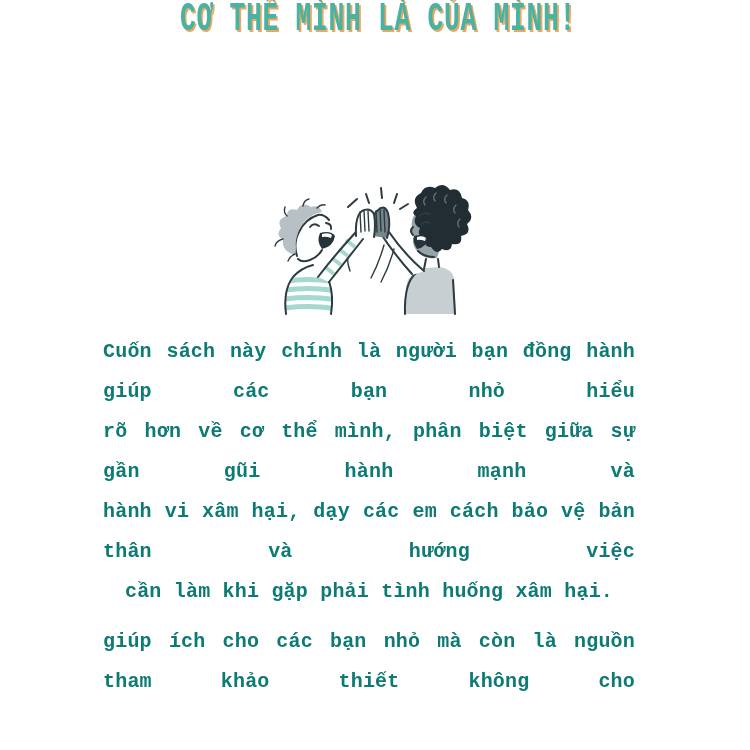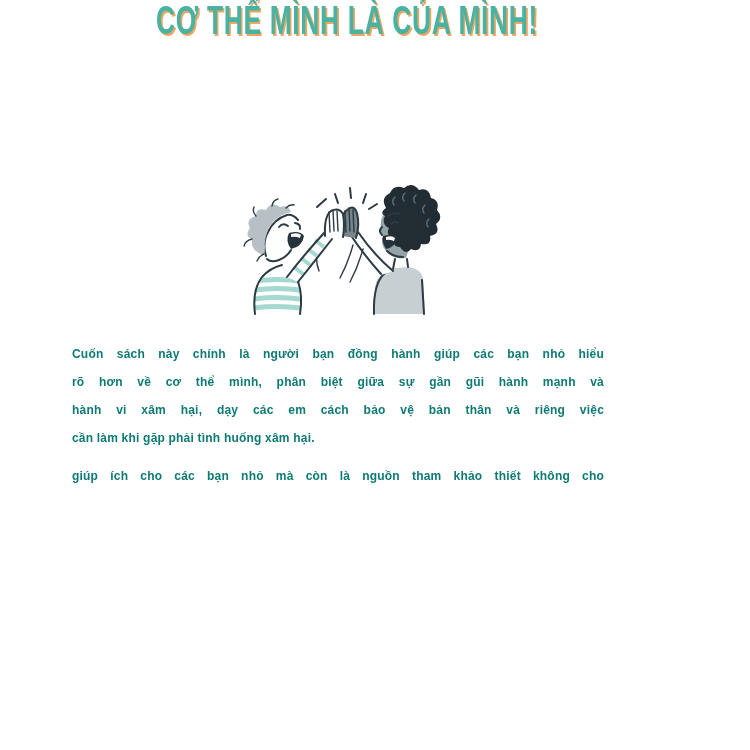--- a/index.html
+++ b/index.html
@@ -13,7 +13,8 @@
   .page{
     position:relative; width:630px; height:750px; overflow:hidden;
     background:var(--background);
-    font-family:Liberation Sans, sans-serif;
+    font-family:Liberation Mono, monospace;
+    margin-left:31px;
   }
   .title{
     position:absolute; left:0; top:127; width:694px;

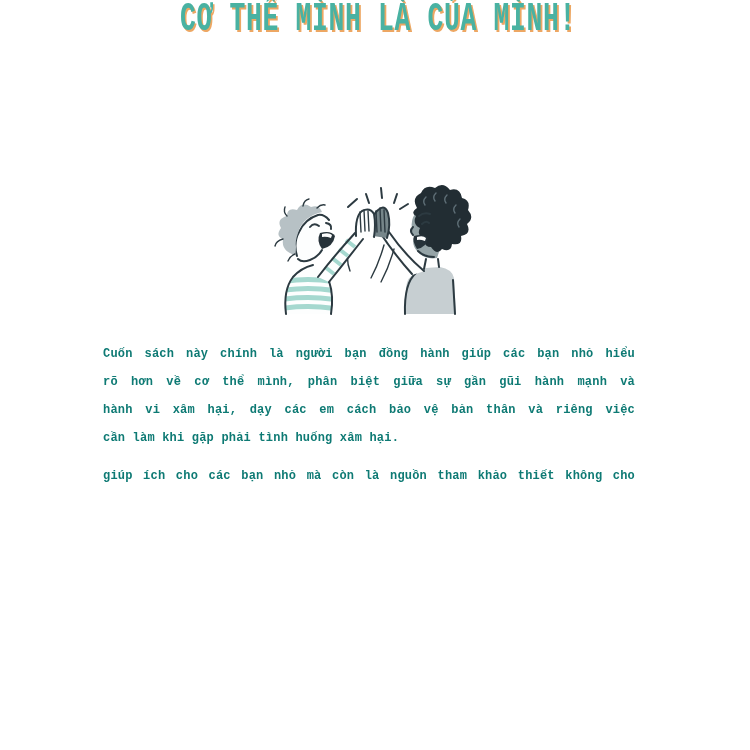--- a/index.html
+++ b/index.html
@@ -41,9 +41,9 @@
   .fill-hand{fill:var(--hand-right);stroke:none;}
   .fill-mouth{fill:var(--mouth);stroke:none;}
   .body-text{
-    position:absolute; left:72px; top:340px; width:532px;
+    position:absolute; left:72px; top:332px; width:532px;
     color:var(--body-text);
-    font-size:12px; line-height:28px; font-weight:700;
+    font-size:20px; line-height:40px; font-weight:700;
     letter-spacing:0.2px;
   }
   .para{display:block;}

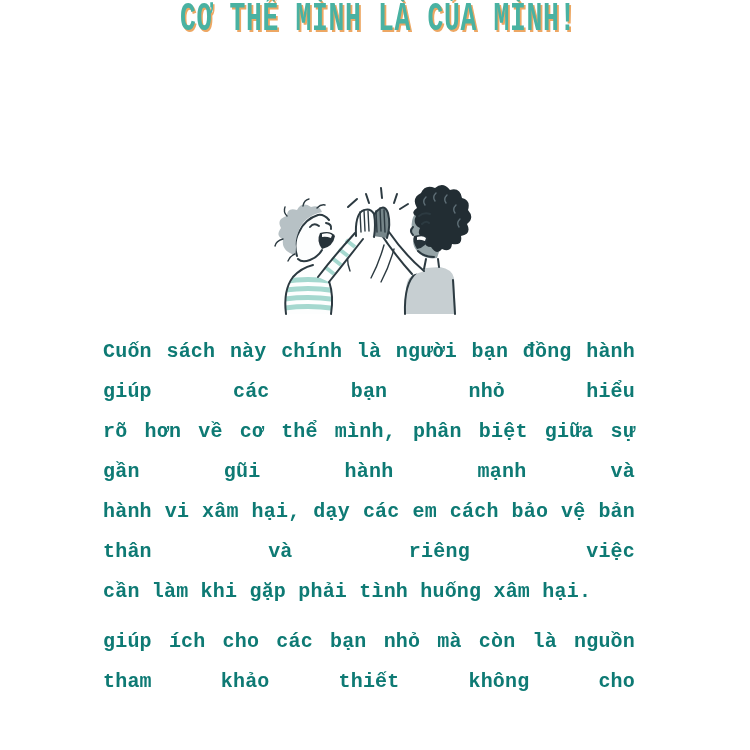--- a/index.html
+++ b/index.html
@@ -149,7 +149,7 @@
     <div class="para para-1">
       <div class="jline">Cuốn sách này chính là người bạn đồng hành giúp các bạn nhỏ hiểu</div>
       <div class="jline">rõ hơn về cơ thể mình, phân biệt giữa sự gần gũi hành mạnh và</div>
-      <div class="jline">hành vi xâm hại, dạy các em cách bảo vệ bản thân và riêng việc</div>
+      <div class="jline">hành vi xâm hại, dạy các em cách bảo vệ bản thân và hướng việc</div>
       <div class="cline">cần làm khi gặp phải tình huống xâm hại.</div>
     </div>
     <div class="para para-2">

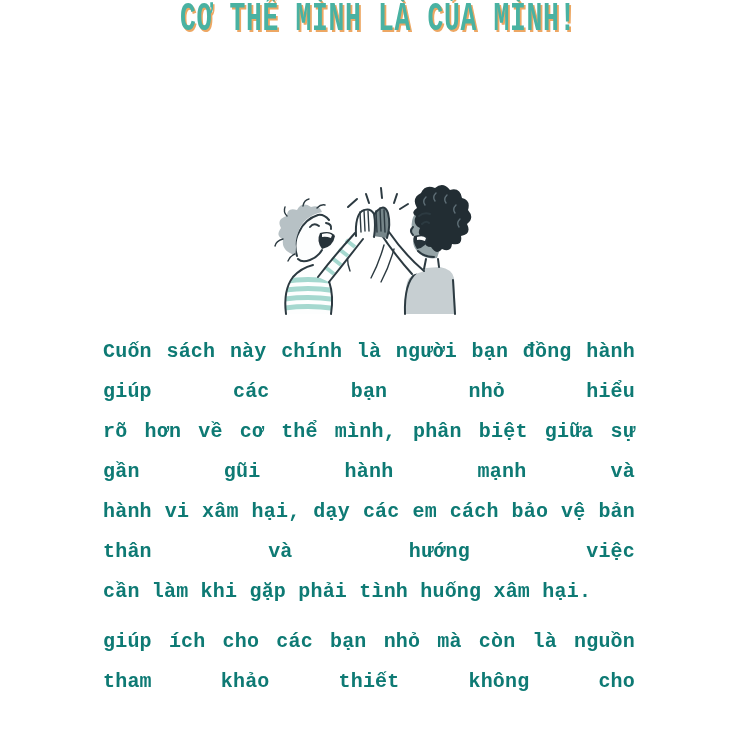--- a/index.html
+++ b/index.html
@@ -49,7 +49,7 @@
   .para{display:block;}
   .para-1{margin-bottom:10px;}
   .jline{text-align:justify; text-align-last:justify;}
-  .cline{text-align:left;}
+  .cline{text-align:center;}
 </style>
 </head>
 <body>

